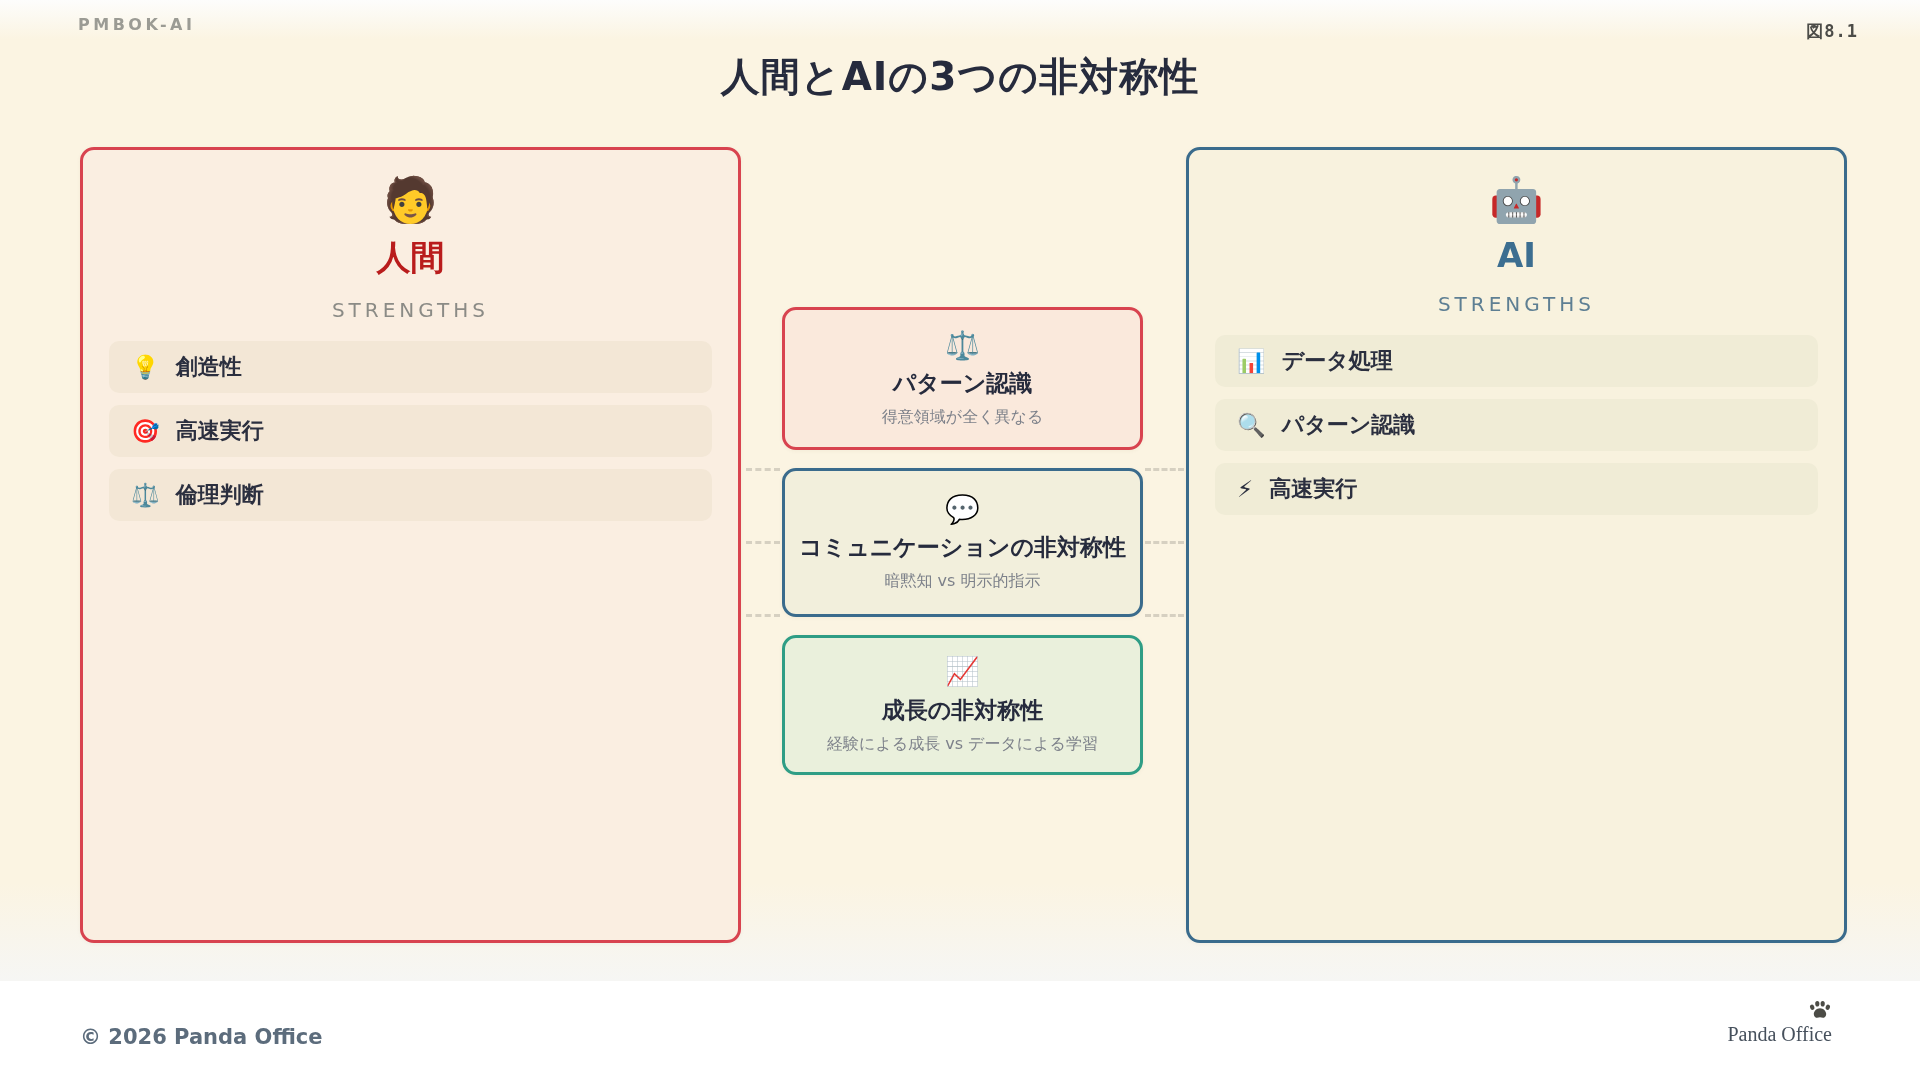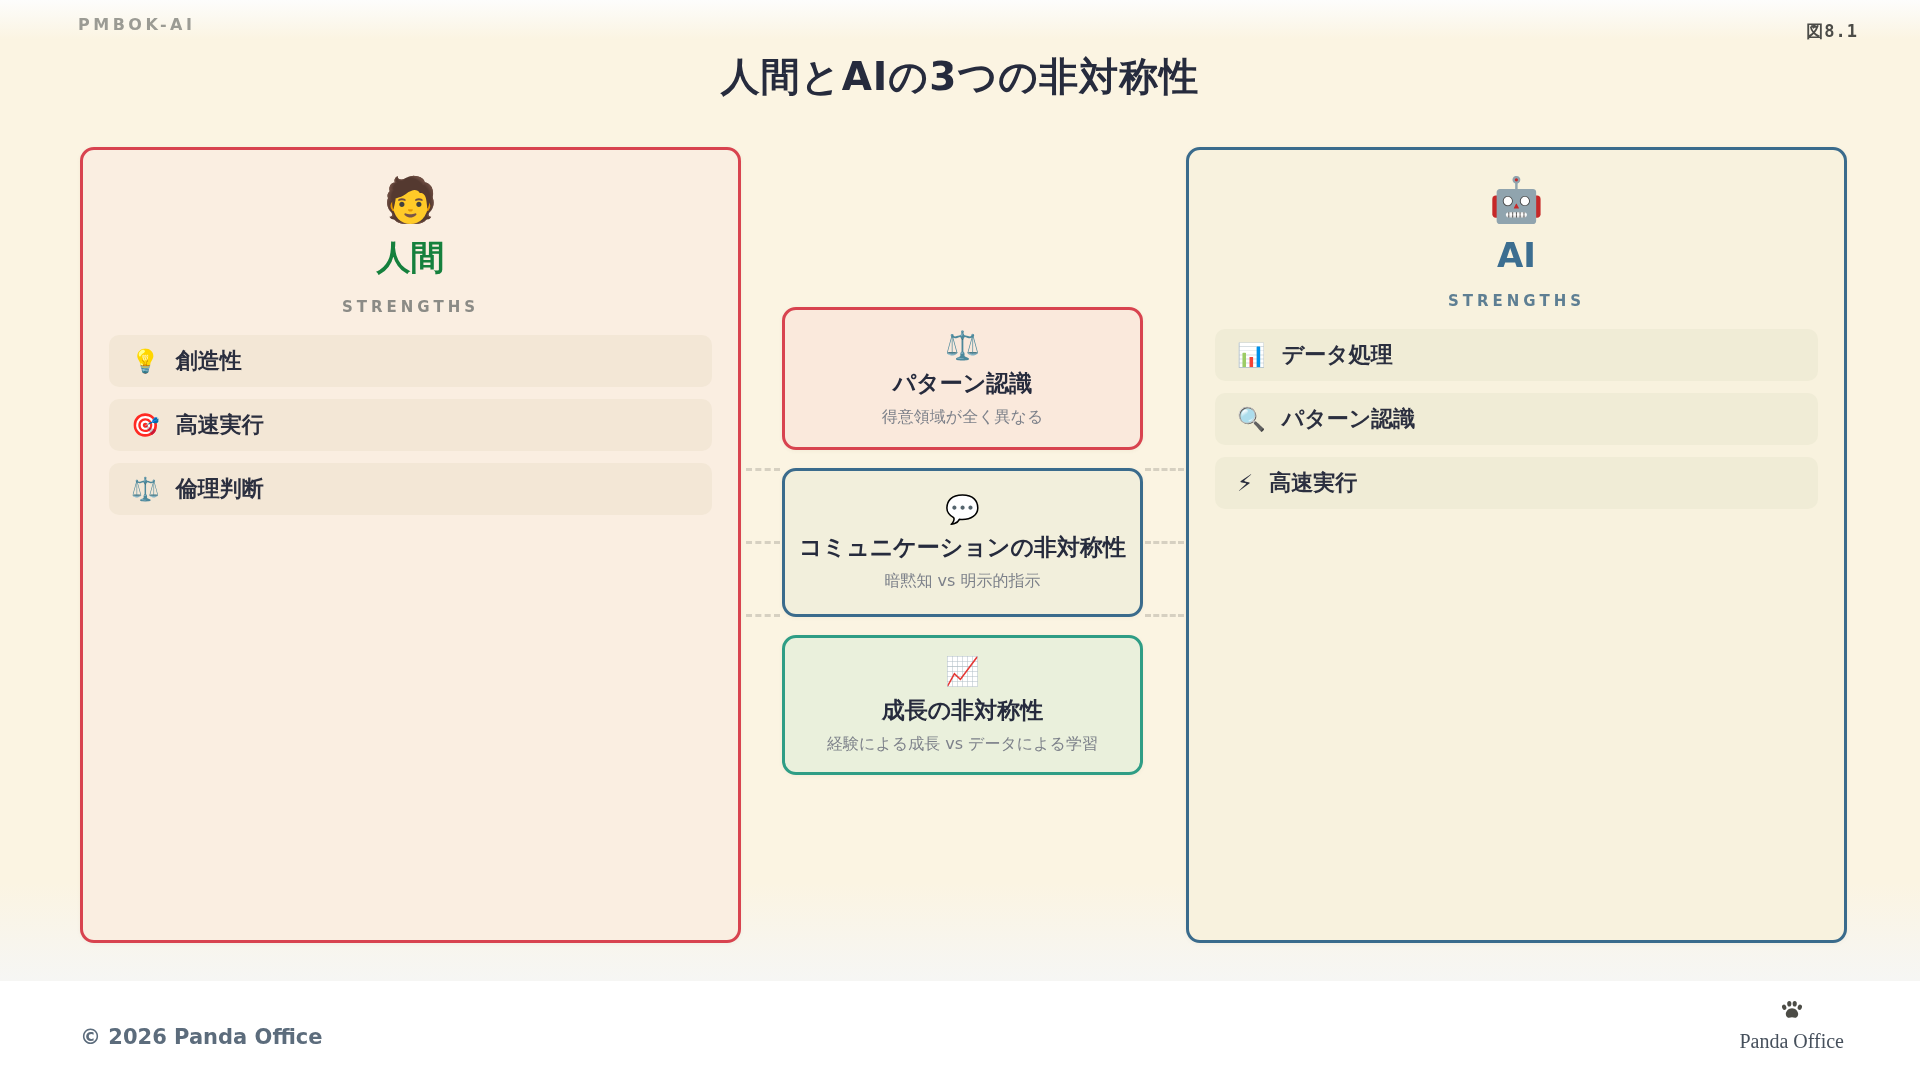--- a/index.html
+++ b/index.html
@@ -57,7 +57,7 @@
   }
   .panel-emoji { font-size: 44px; line-height: 1.25; margin-top: 2px; }
   .panel-name { font-size: 34px; font-weight: 800; margin-top: 8px; }
-  .panel.human .panel-name { color: #15803d; }
+  .panel.human .panel-name { color: #b91c1c; }
   .panel.ai .panel-name { color: #3c6e90; }
   .section-label {
     margin: 17px 0 19px;

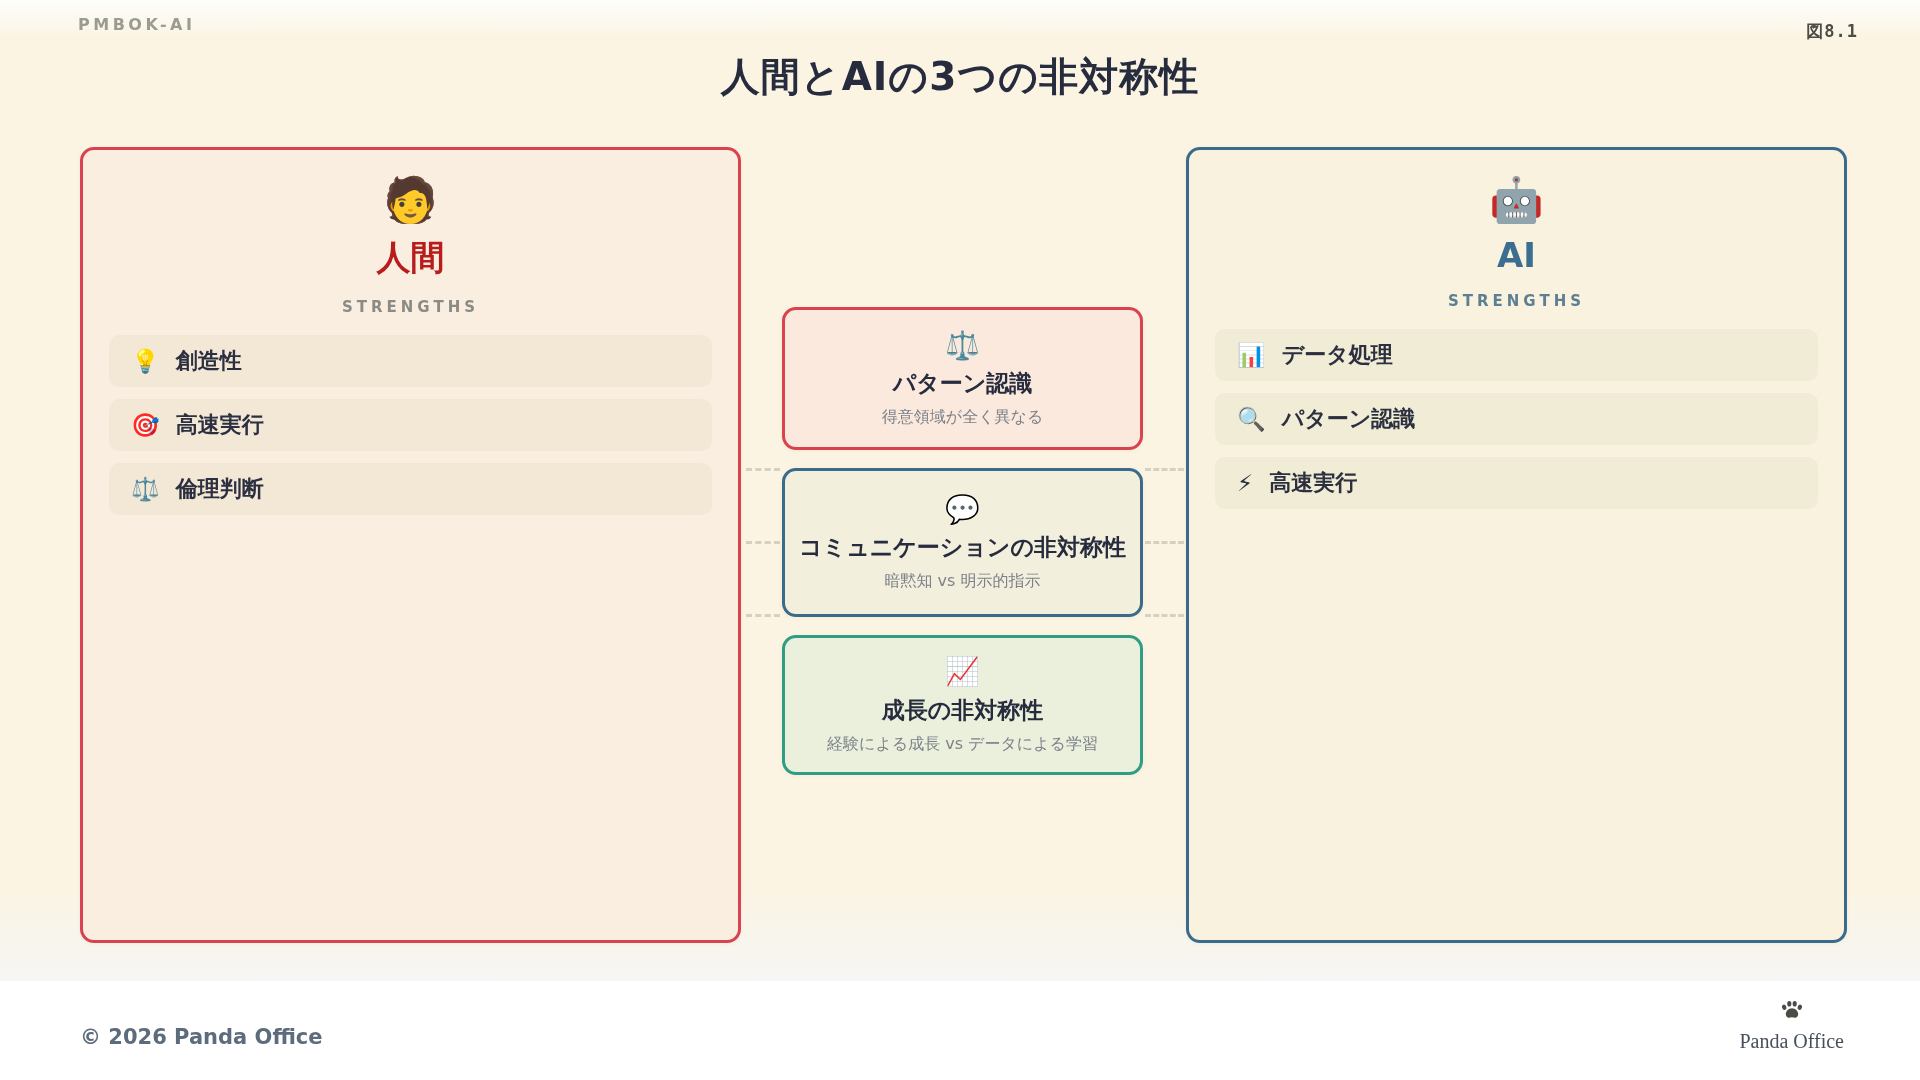--- a/index.html
+++ b/index.html
@@ -61,7 +61,7 @@
   .panel.ai .panel-name { color: #3c6e90; }
   .section-label {
     margin: 17px 0 19px;
-    font-size: 15px; font-weight: bold; letter-spacing: 4px;
+    font-size: 20px; font-weight: normal; letter-spacing: 4px;
   }
   .panel.human .section-label { color: #8b8b86; }
   .panel.ai .section-label { color: #5e7f93; }

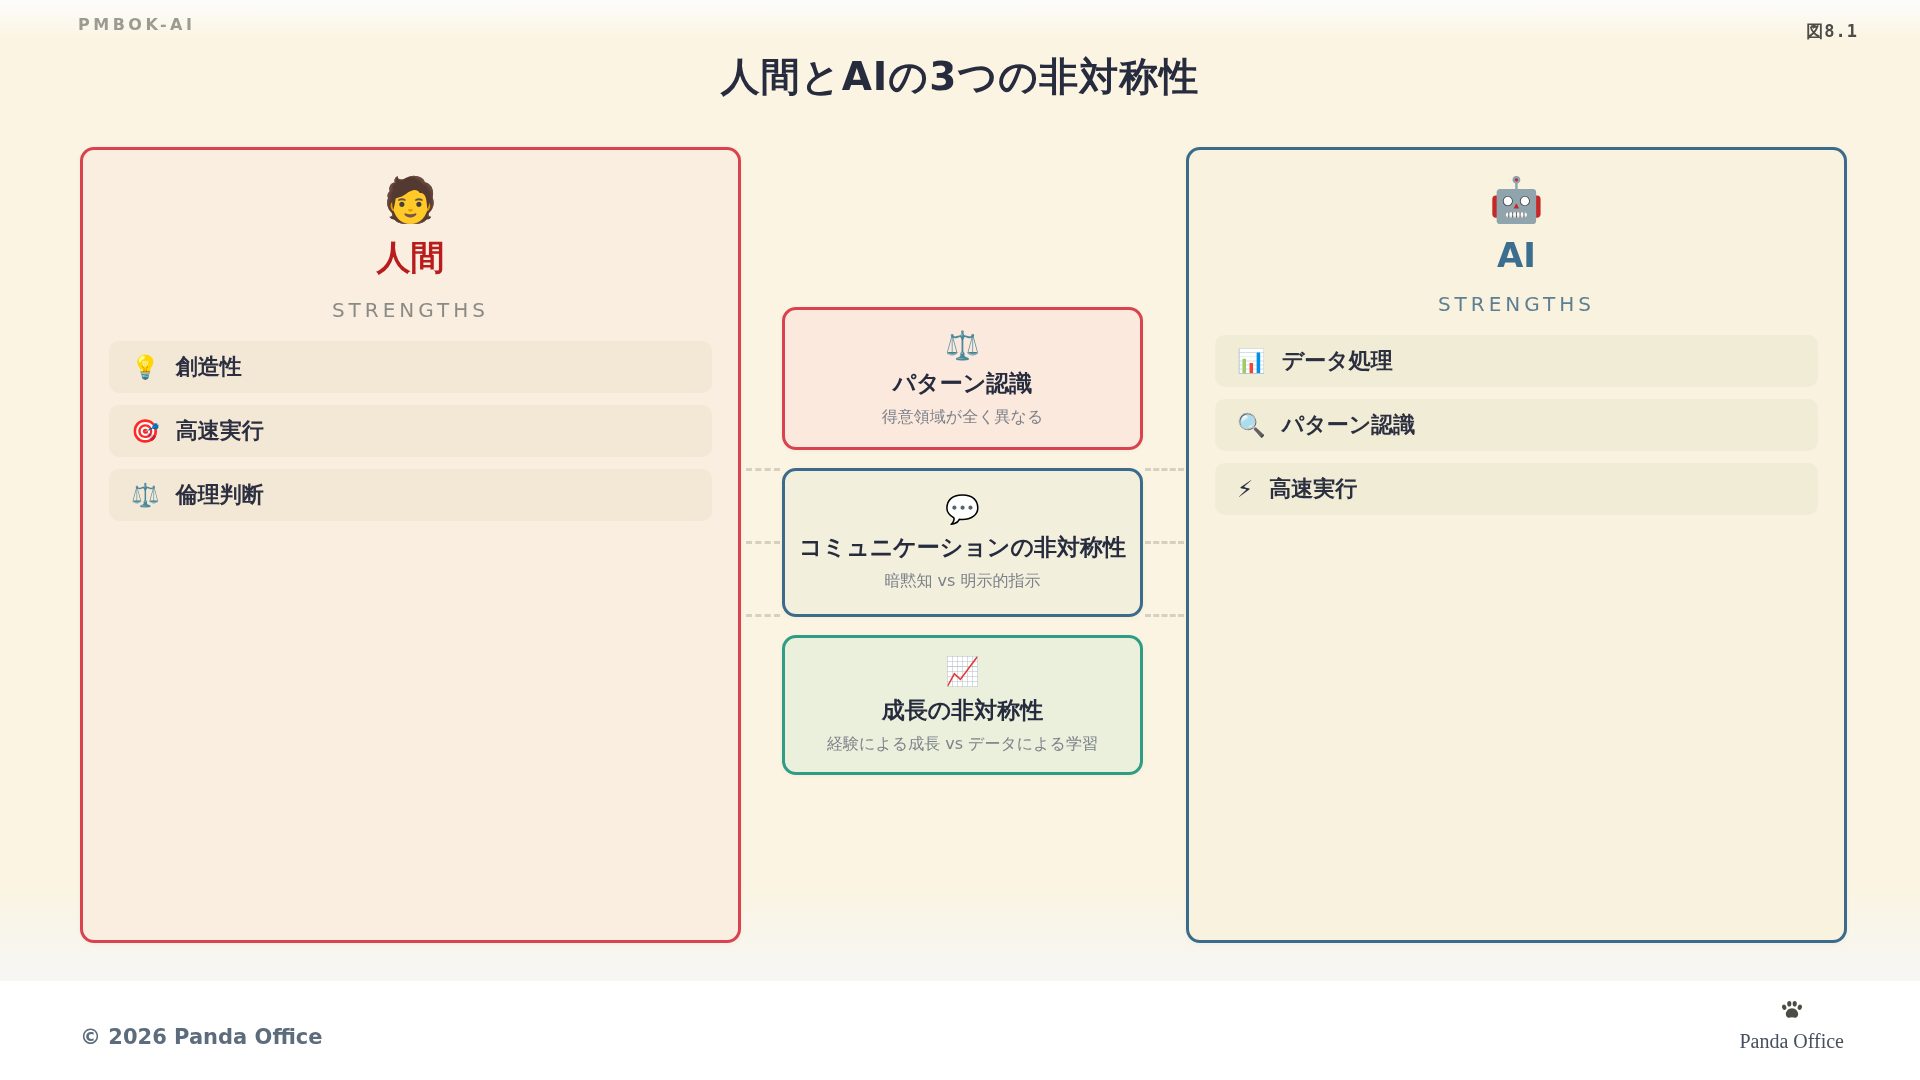--- a/index.html
+++ b/index.html
@@ -107,8 +107,8 @@
     font-size: 21px; font-weight: bold; color: #5c6c7c;
   }
   .logo {
-    position: absolute; right: 76px; top: 1000px;
-    display: flex; flex-direction: column; align-items: center; gap: 10px;
+    position: absolute; right: 88px; top: 1000px;
+    display: flex; flex-direction: column; align-items: flex-end; gap: 3px;
   }
   .paw { width: 24px; height: 20px; }
   .logo-text {

